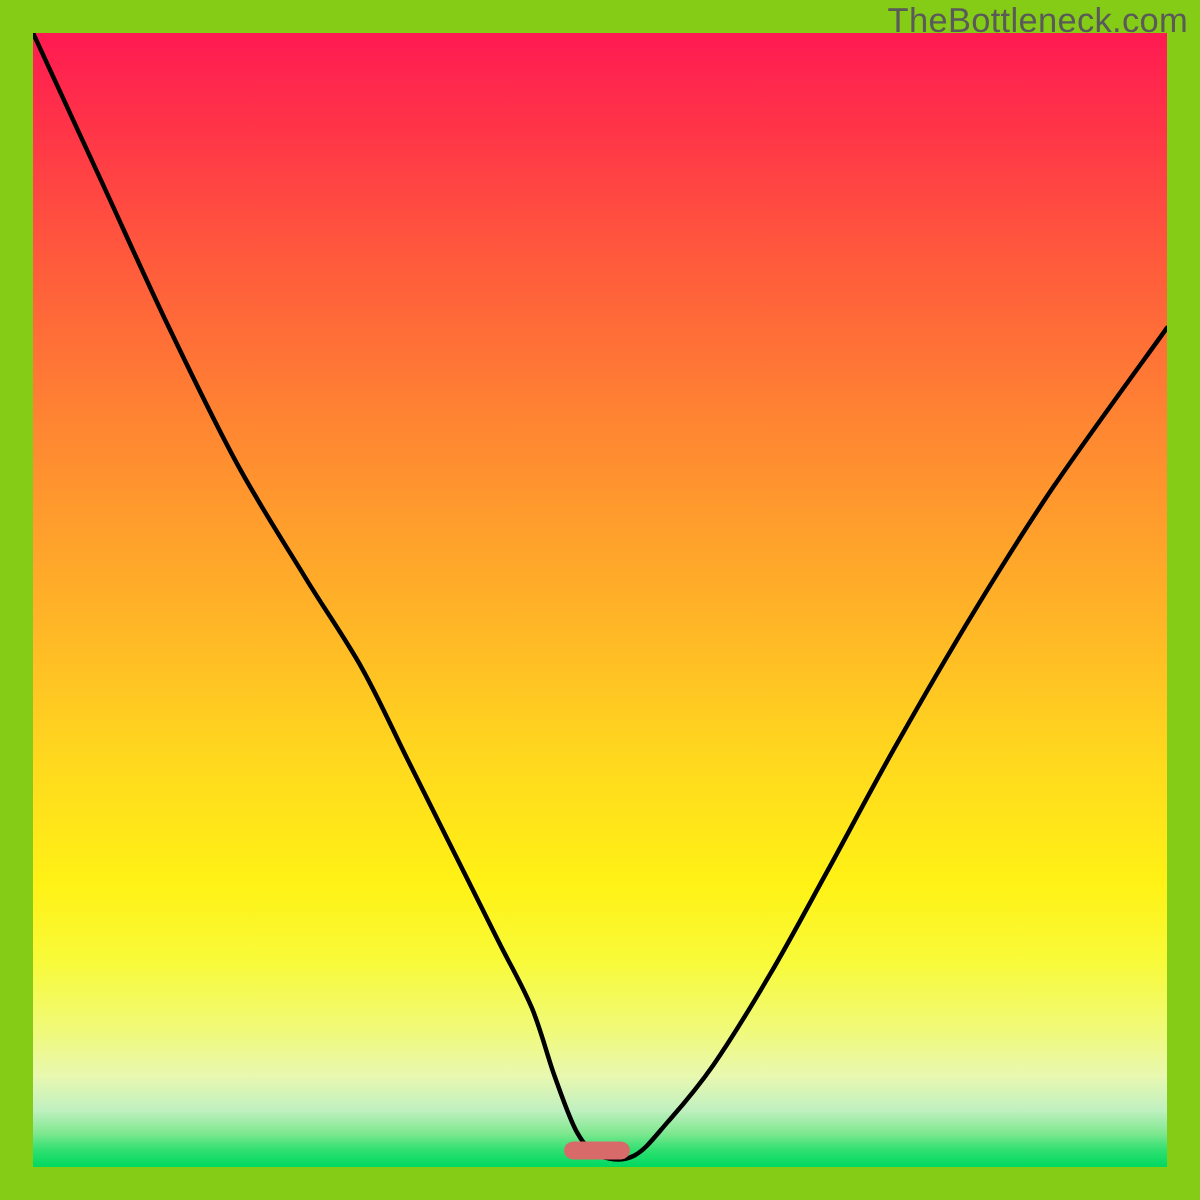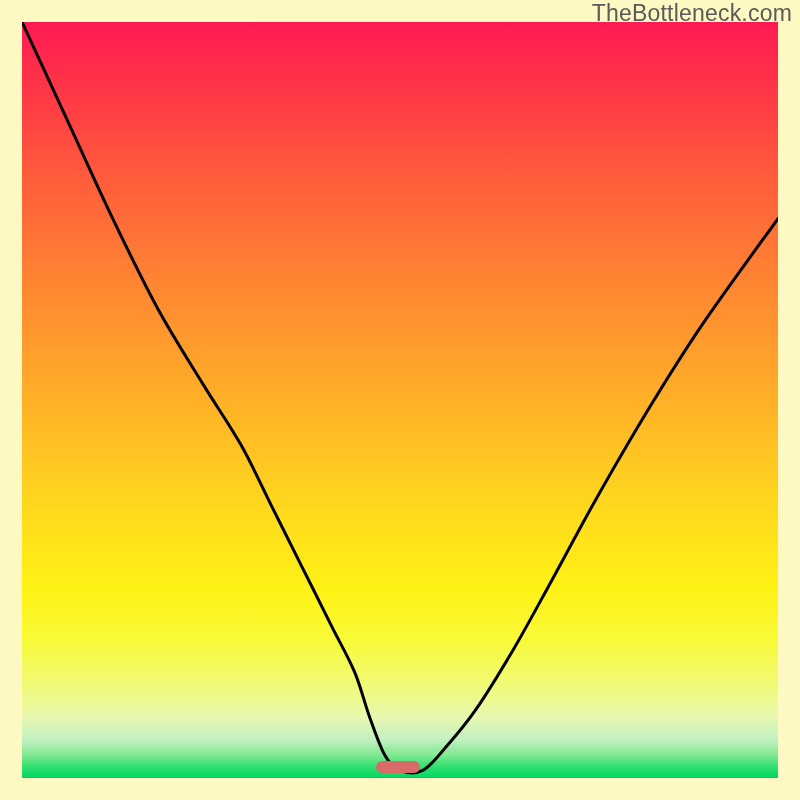--- a/index.html
+++ b/index.html
@@ -15,7 +15,7 @@
     position: relative;
     width: 800px;
     height: 800px;
-    background: #fef9c3;
+    background: #84cc16;
   }
   .plot {
     position: absolute;

